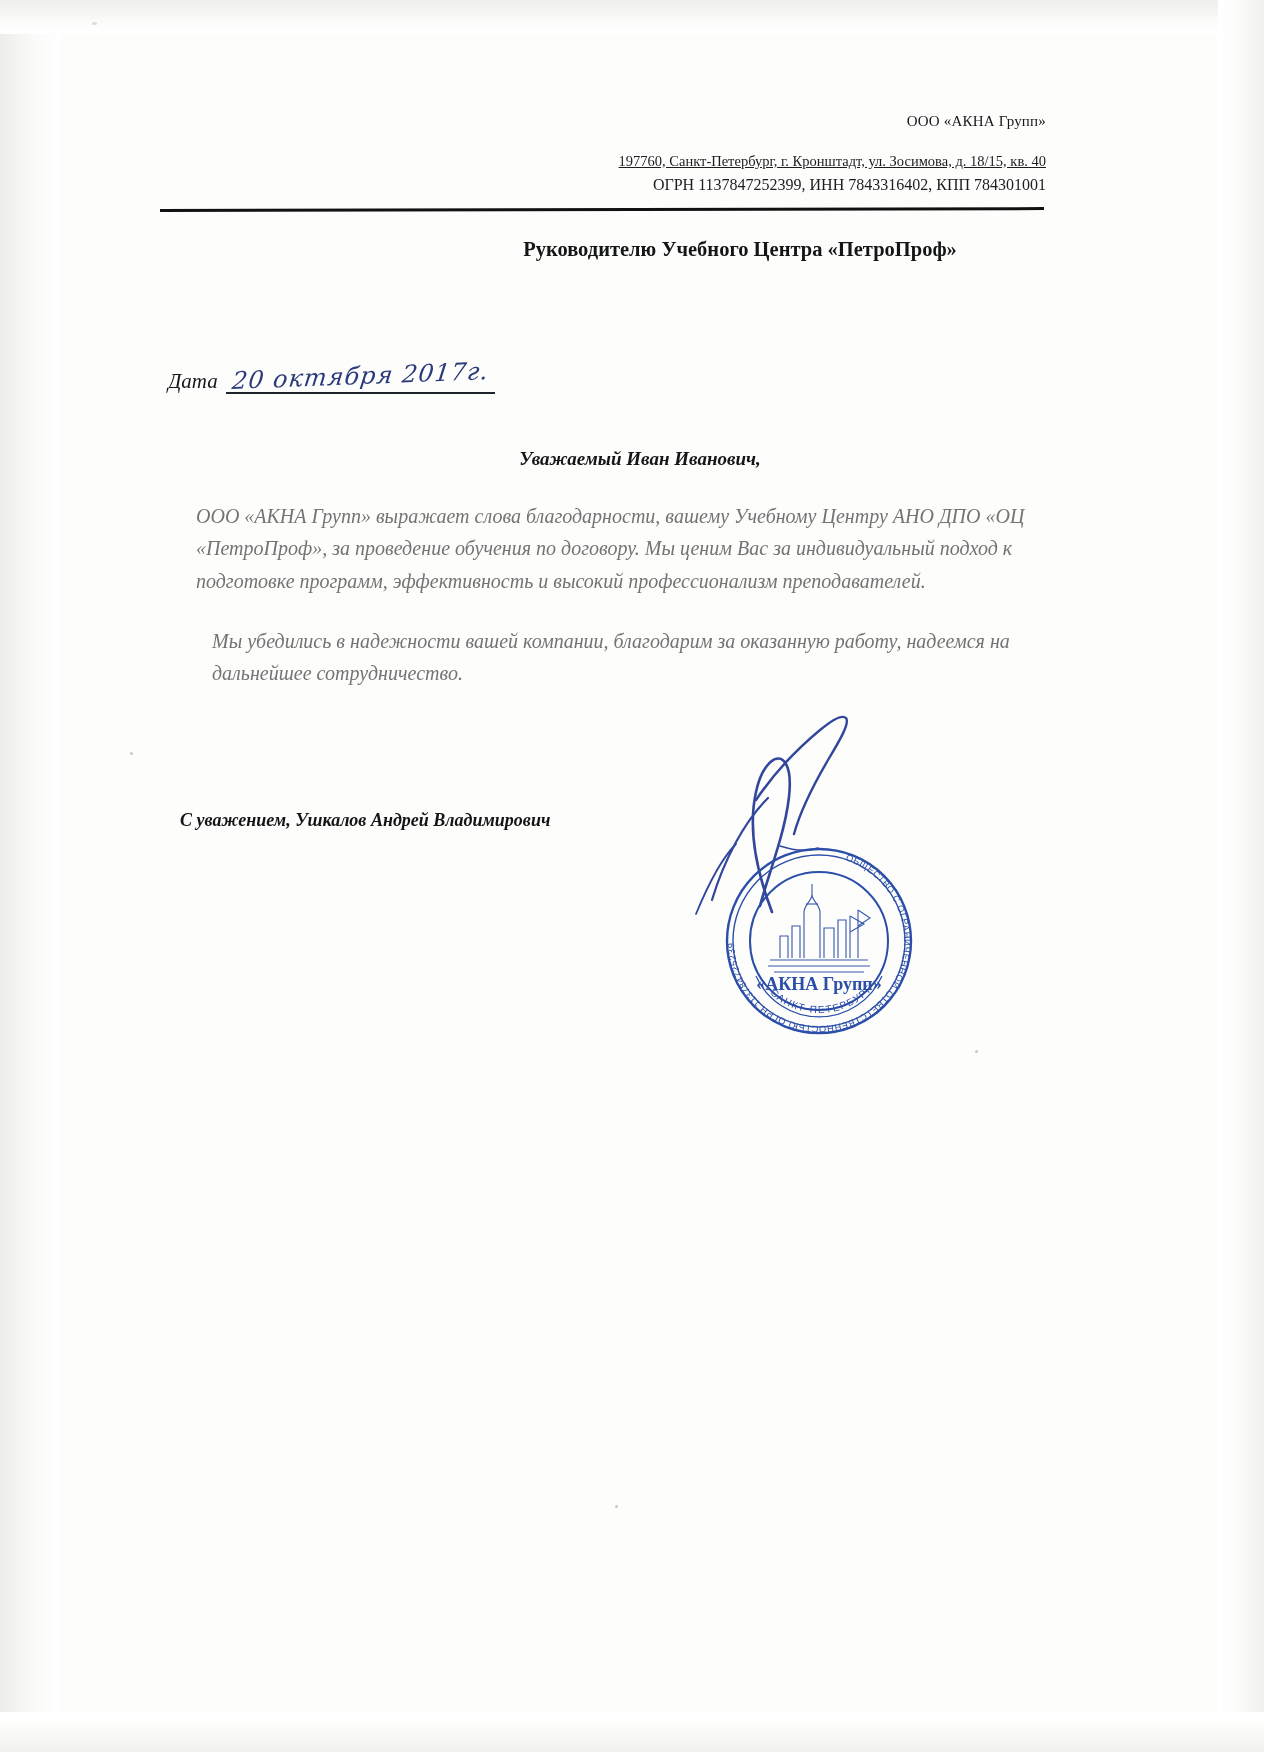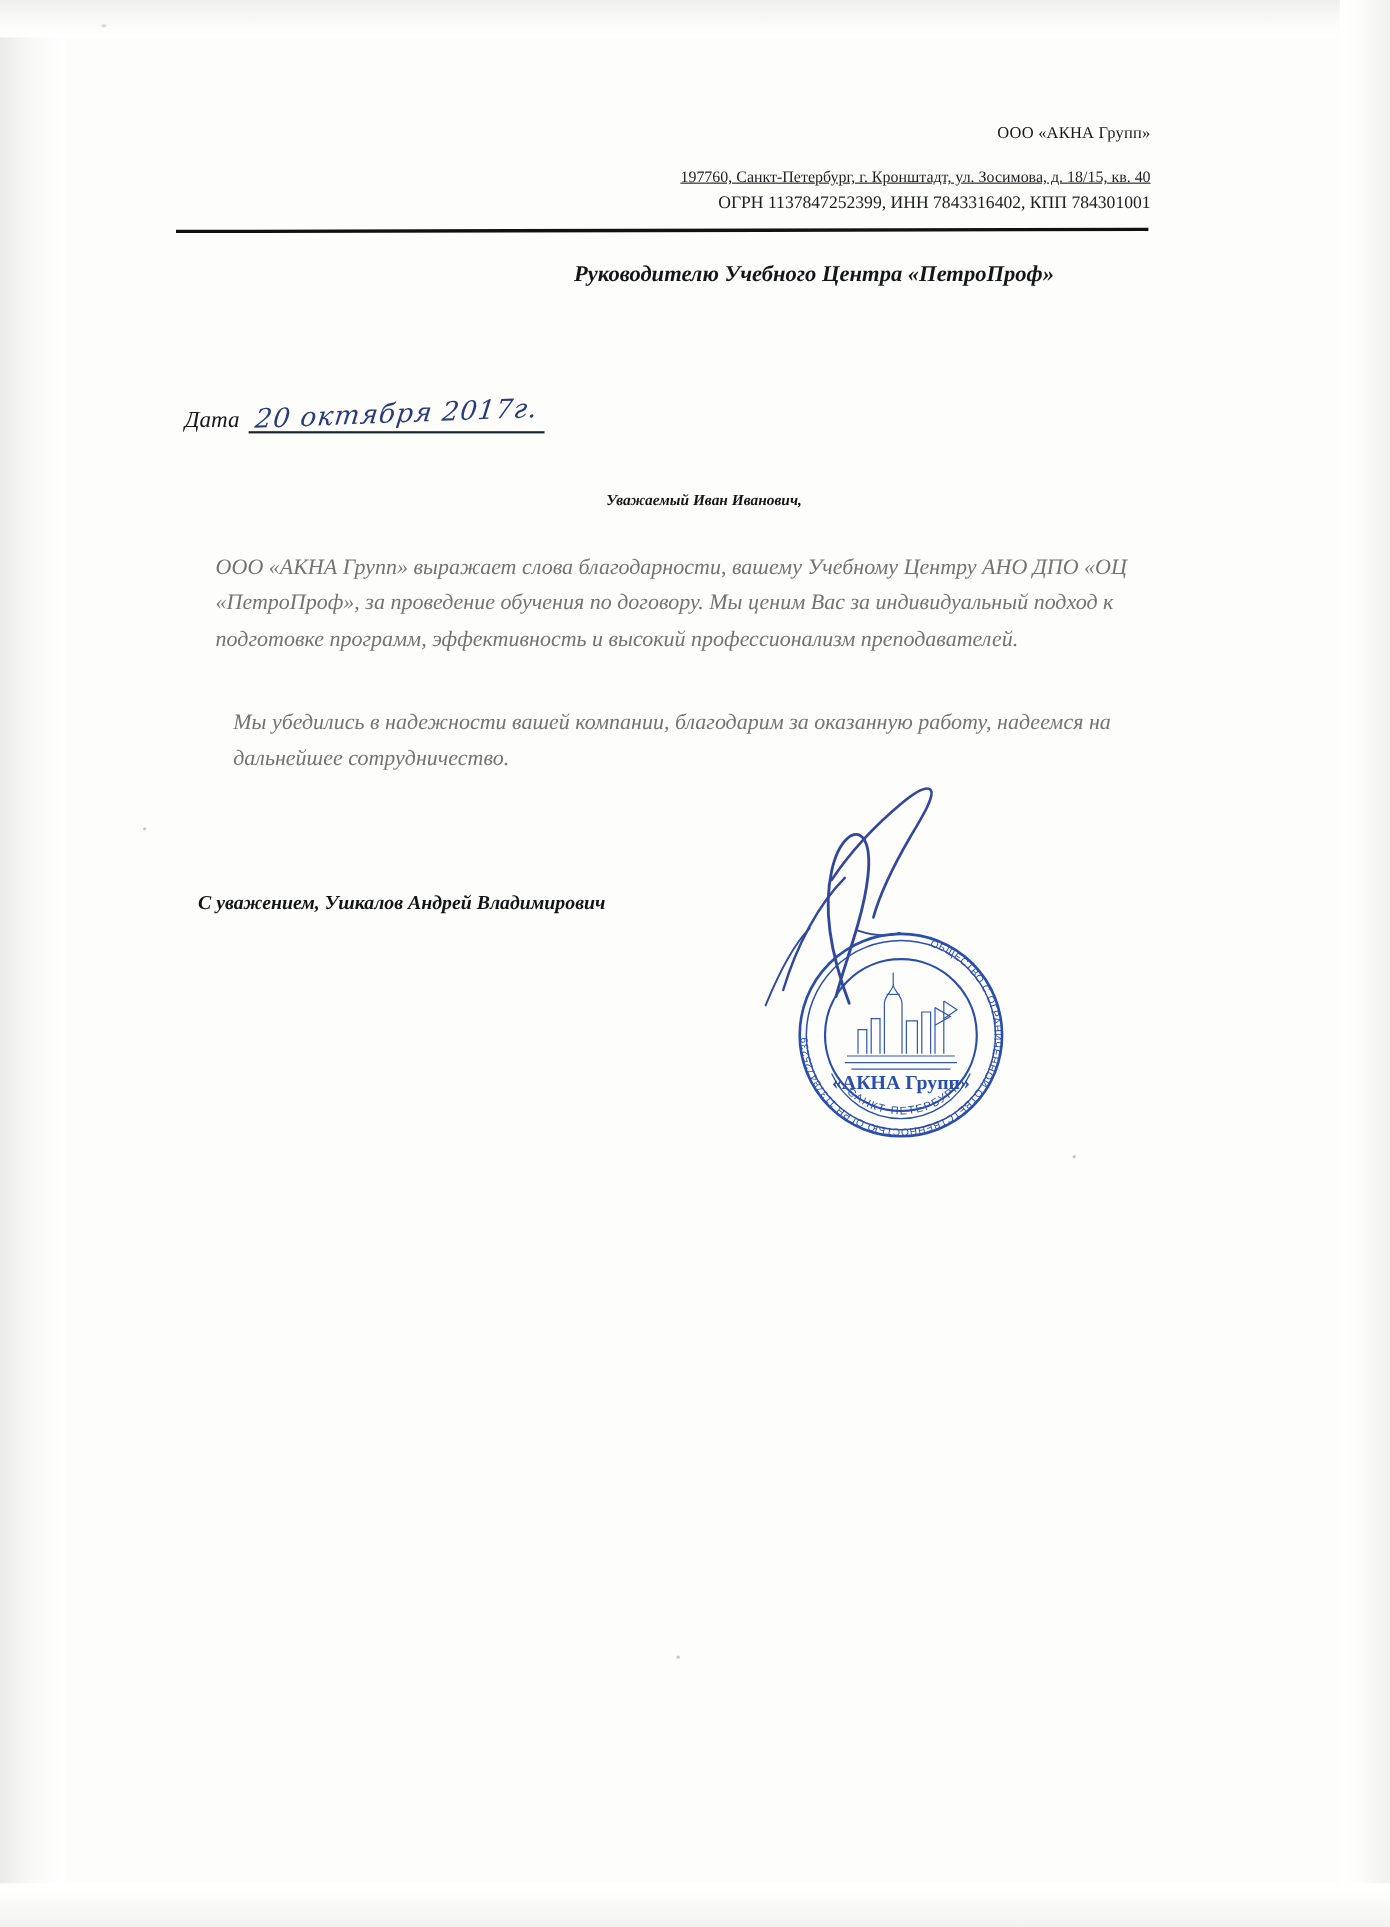--- a/index.html
+++ b/index.html
@@ -98,7 +98,6 @@
     top: 238px;
     width: 640px;
     font-family: "Liberation Serif", serif;
-    font-style: italic;
     font-weight: bold;
     font-size: 20.5px;
     color: #131517;

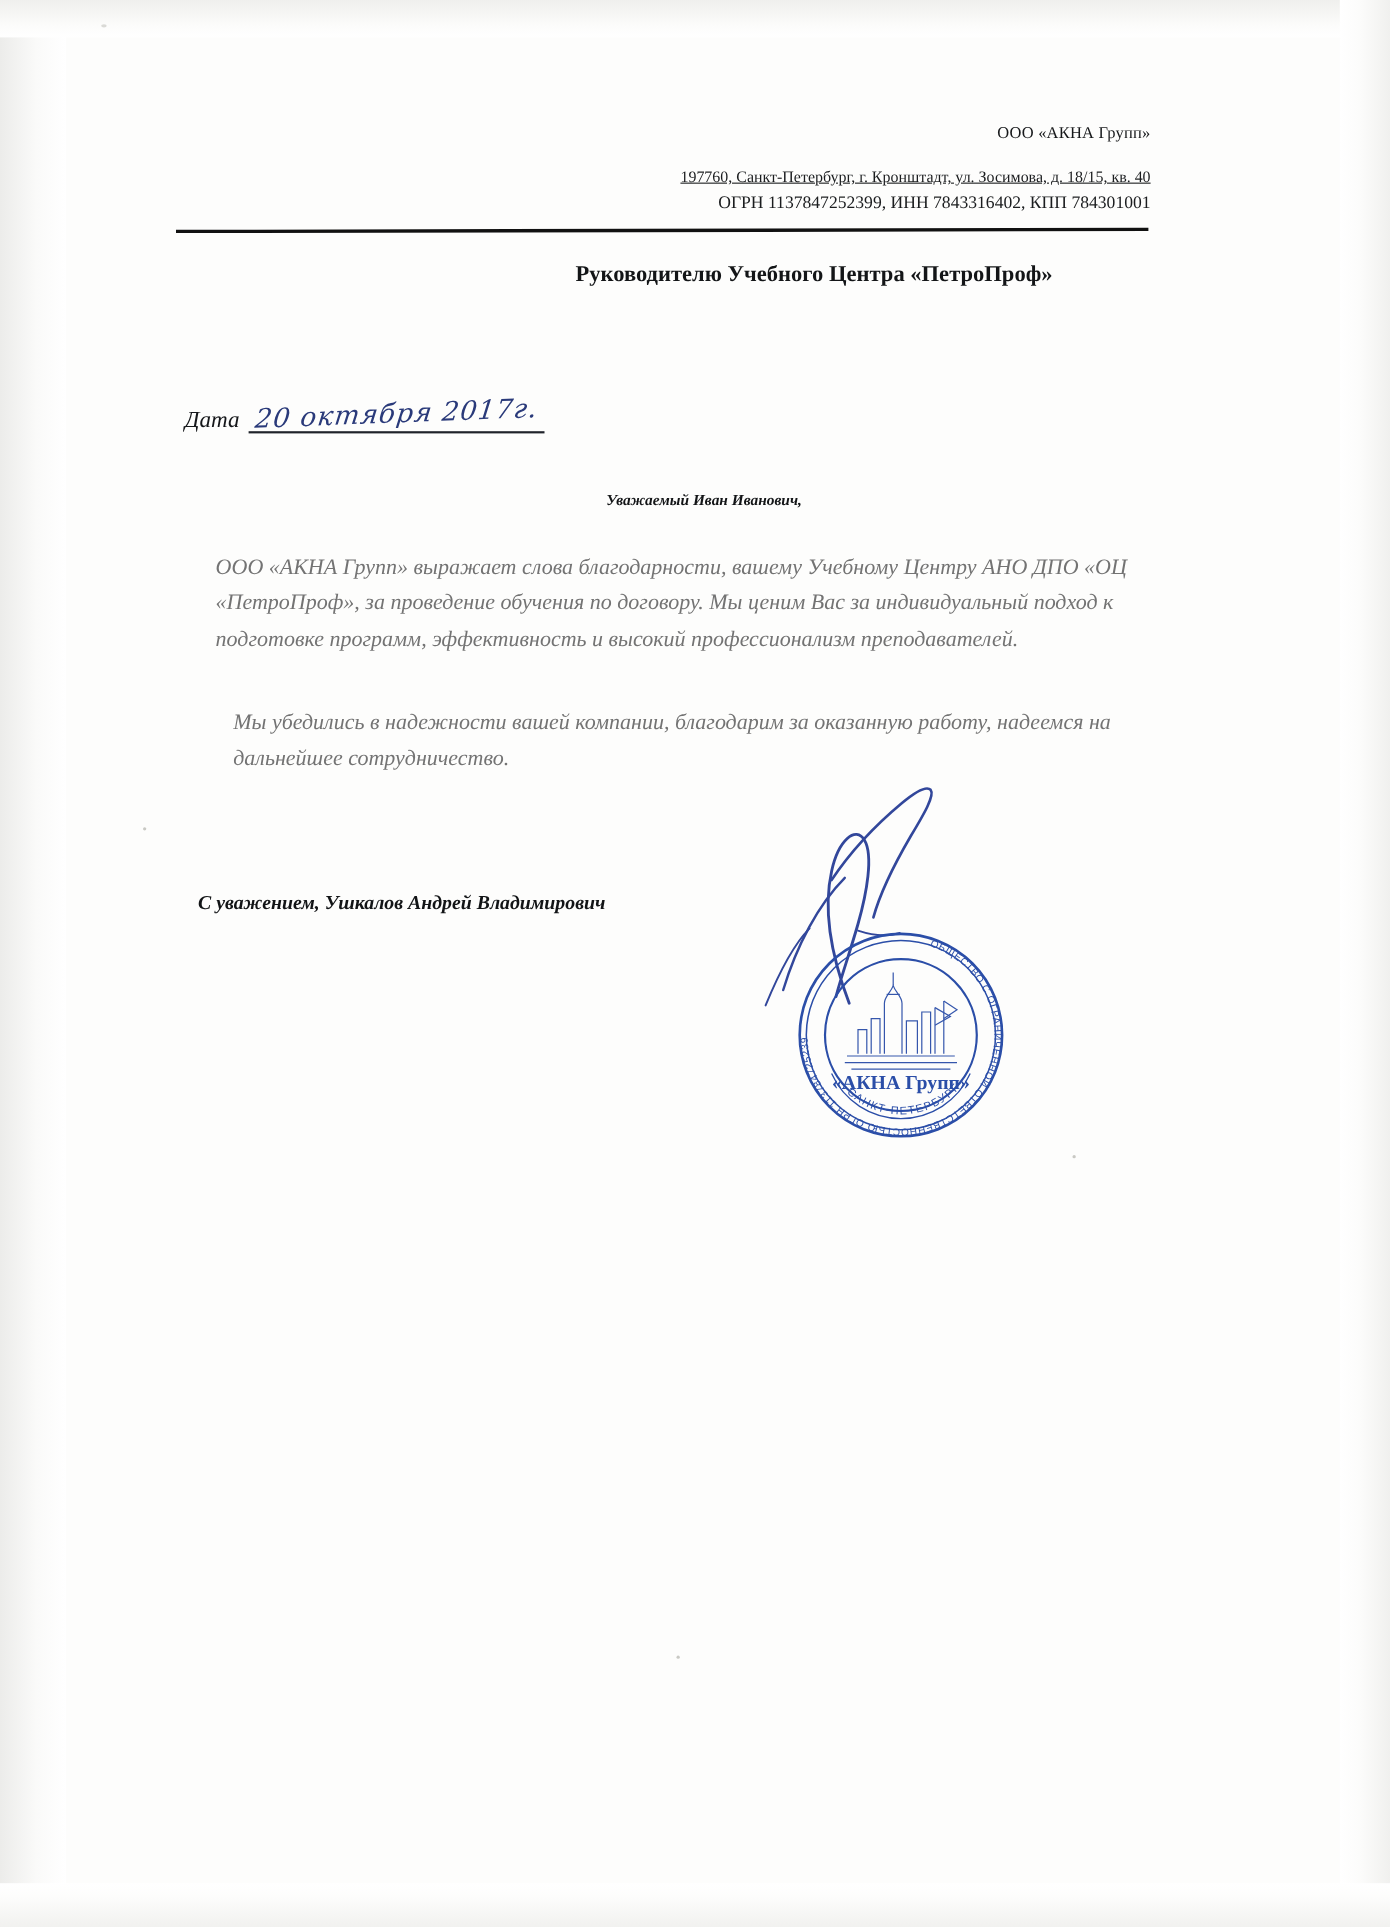--- a/index.html
+++ b/index.html
@@ -145,7 +145,7 @@
     text-align: center;
     font-style: italic;
     font-weight: bold;
-    font-size: 14px;
+    font-size: 19px;
     color: #131517;
   }
 

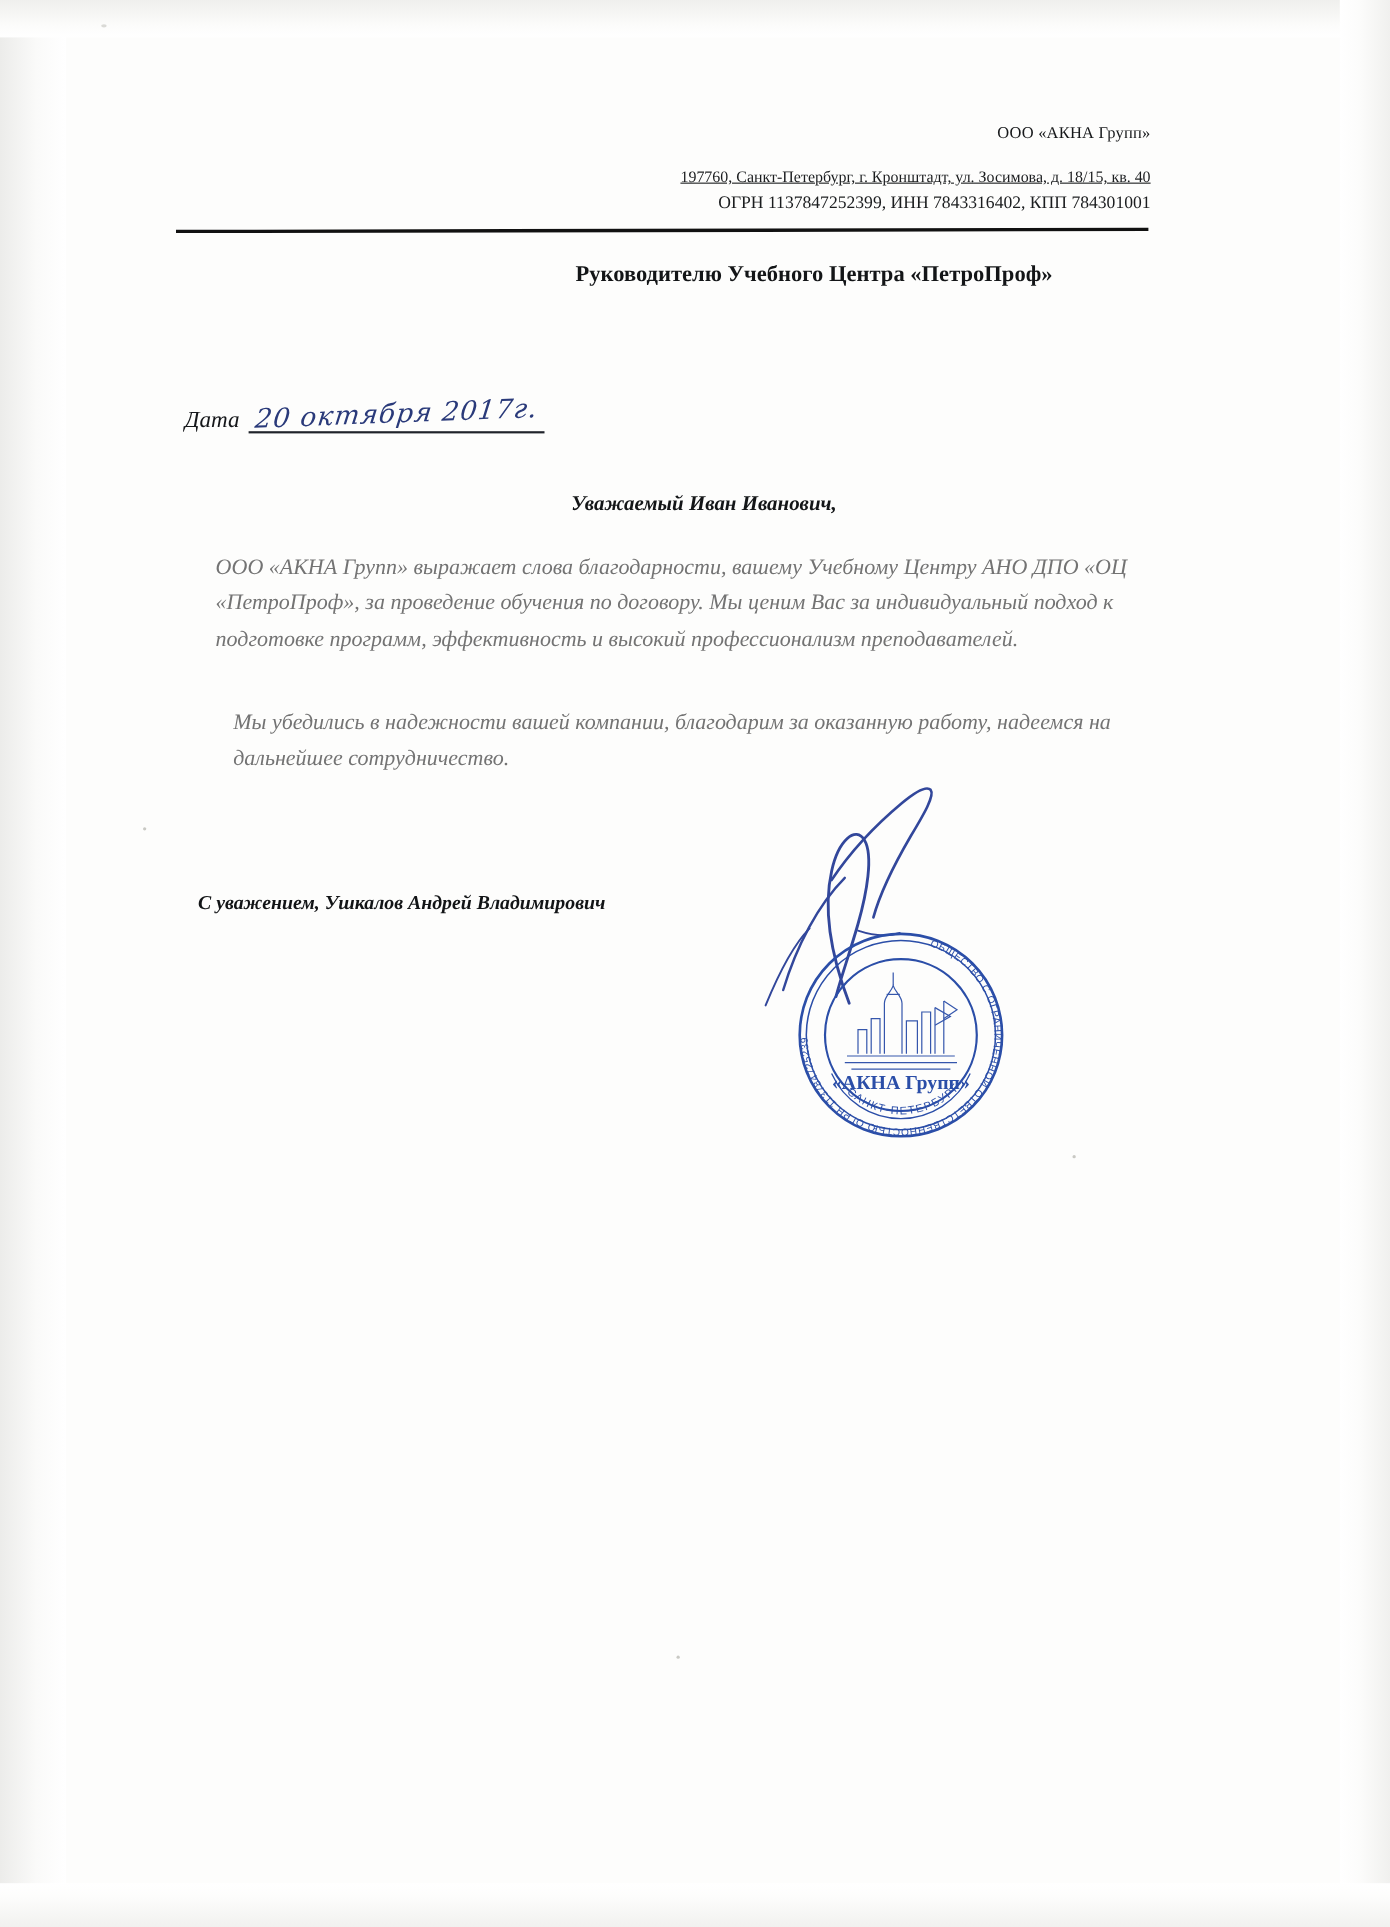--- a/index.html
+++ b/index.html
@@ -166,7 +166,6 @@
     left: 212px;
     top: 625px;
     width: 820px;
-    margin-top: 16px;
   }
 
   .sign-off {

